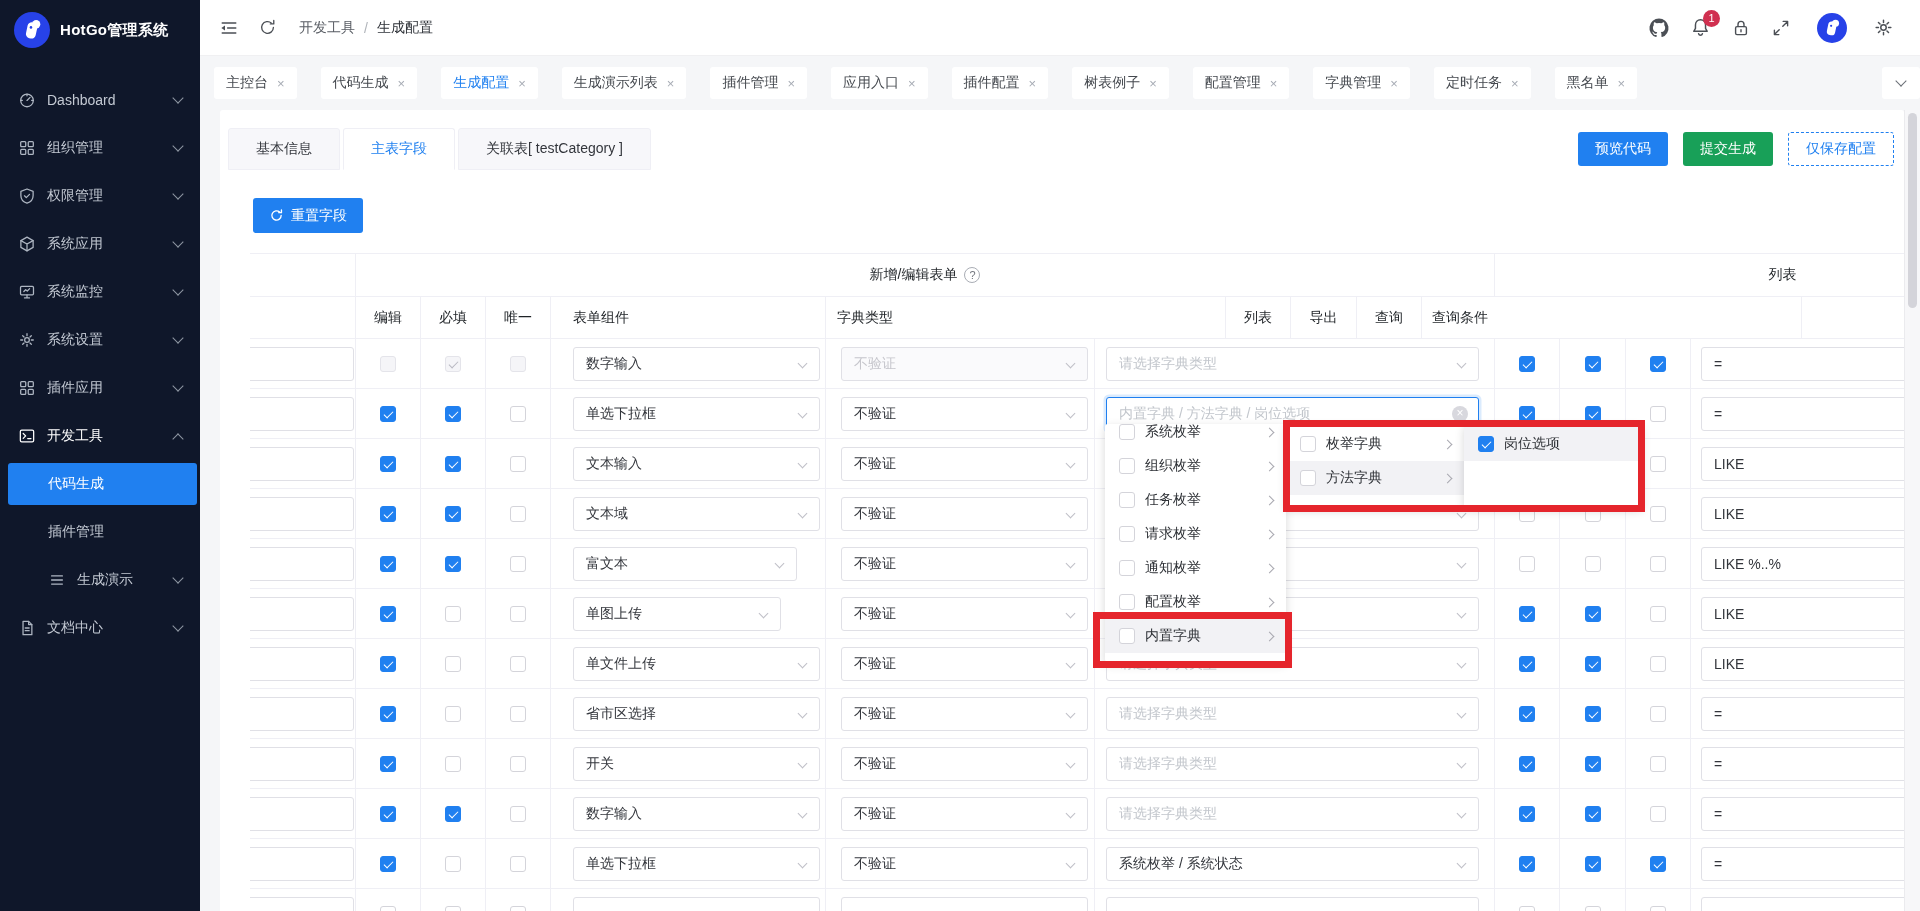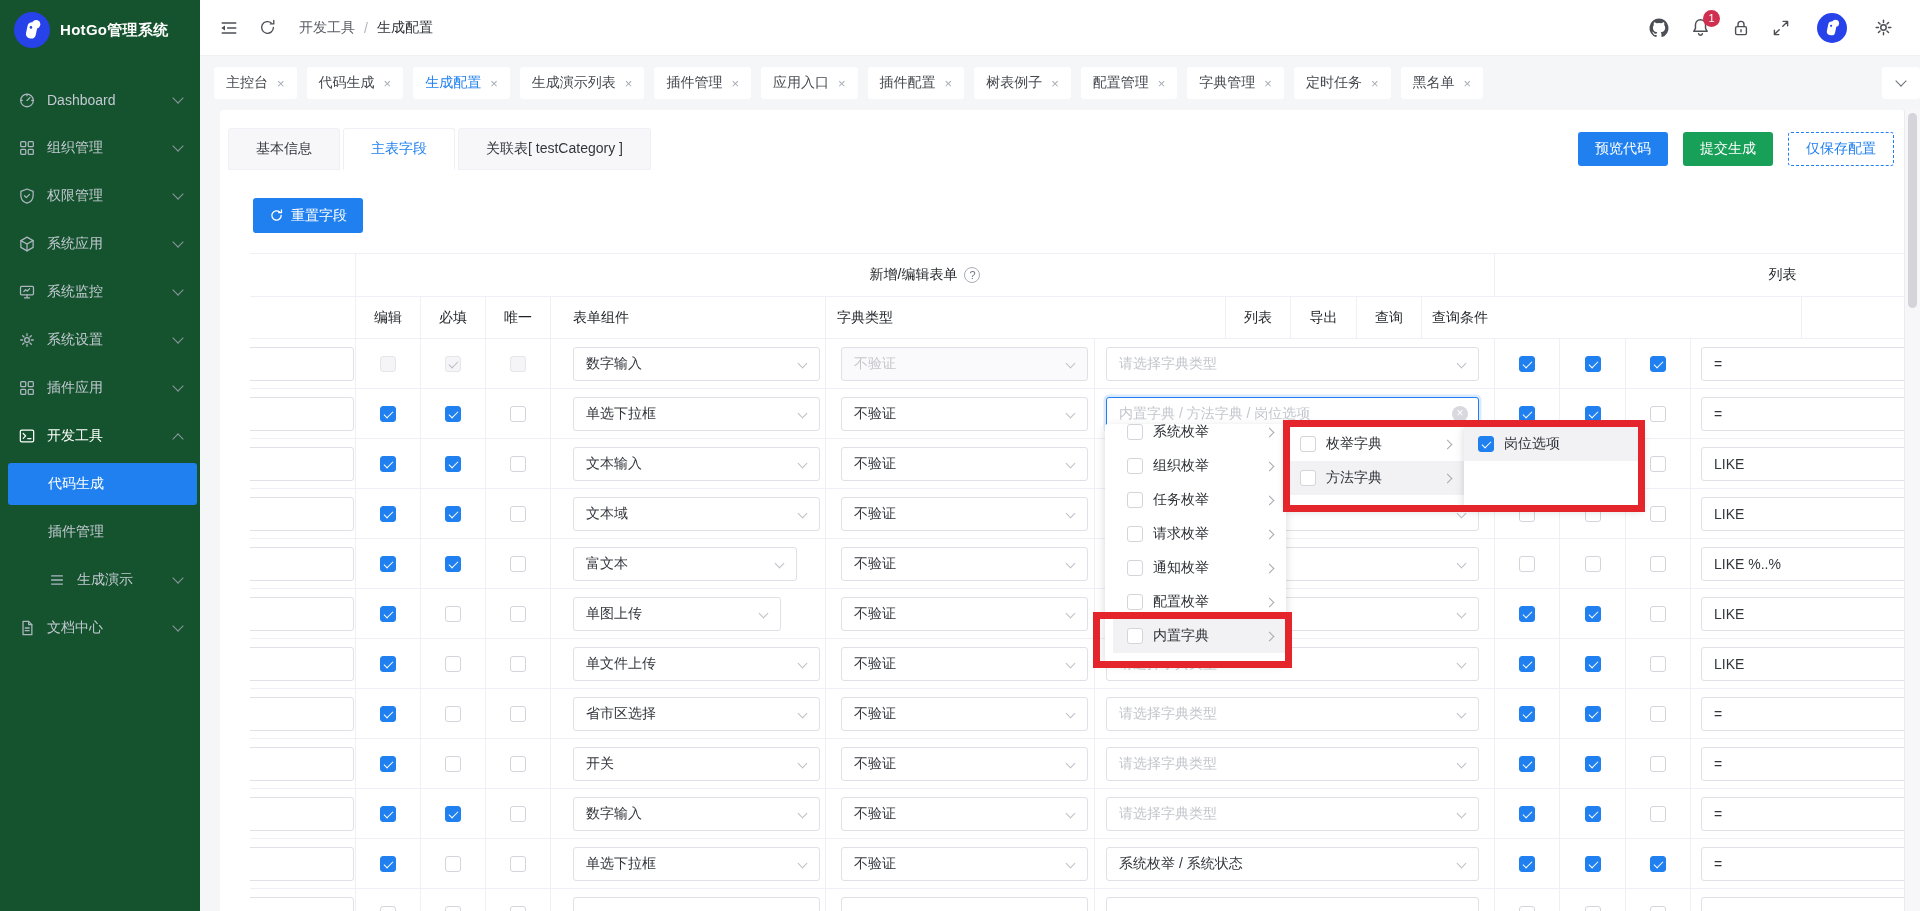--- a/index.html
+++ b/index.html
@@ -7,7 +7,7 @@
   .app { position:relative; width:1920px; height:911px; background:#f5f6f8; overflow:hidden; }
 
   
-  .sidebar { position:absolute; left:0; top:0; width:200px; height:911px; background:#14532d; z-index:20; }
+  .sidebar { position:absolute; left:0; top:0; width:200px; height:911px; background:#0f172a; z-index:20; }
   .logo-row { display:flex; align-items:center; height:60px; padding-left:14px; }
   .logo-circle { width:36px; height:36px; border-radius:50%; background:#2742e8; display:flex; align-items:center; justify-content:center; flex:none; }
   .logo-title { color:#fff; font-size:15px; font-weight:700; margin-left:10px; letter-spacing:.3px; }

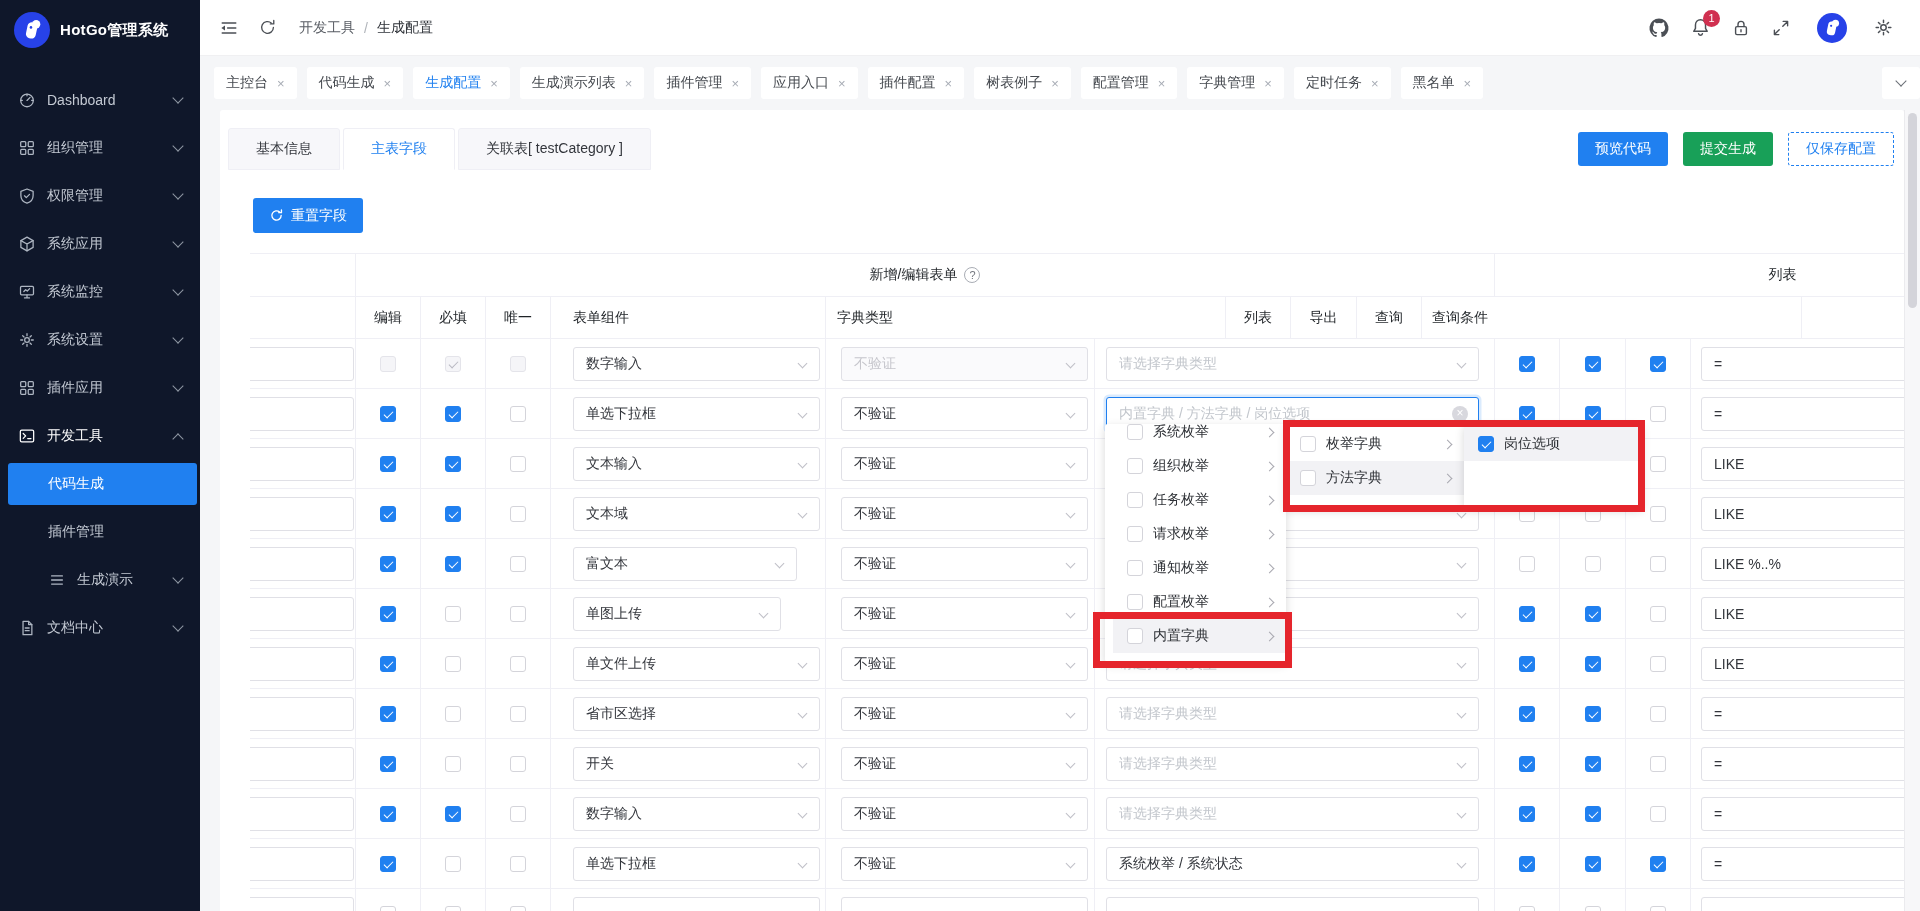--- a/index.html
+++ b/index.html
@@ -38,7 +38,7 @@
 
   
   .tabbar { position:absolute; left:200px; top:56px; width:1720px; height:54px; background:#f5f6f8; }
-  #route-tabs { display:flex; gap:10px; padding:11px 0 0 14px; }
+  #route-tabs { display:flex; gap:24px; padding:11px 0 0 14px; }
   .rtab { height:32px; background:#fff; border-radius:3px; display:flex; align-items:center; padding:0 12px; font-size:14px; color:#45494f; cursor:pointer; flex:none; }
   .rtab.active .rtab-label { color:#2080f0; }
   .rtab-close { margin-left:9px; color:#a6abb4; font-size:13px; line-height:1; cursor:pointer; }

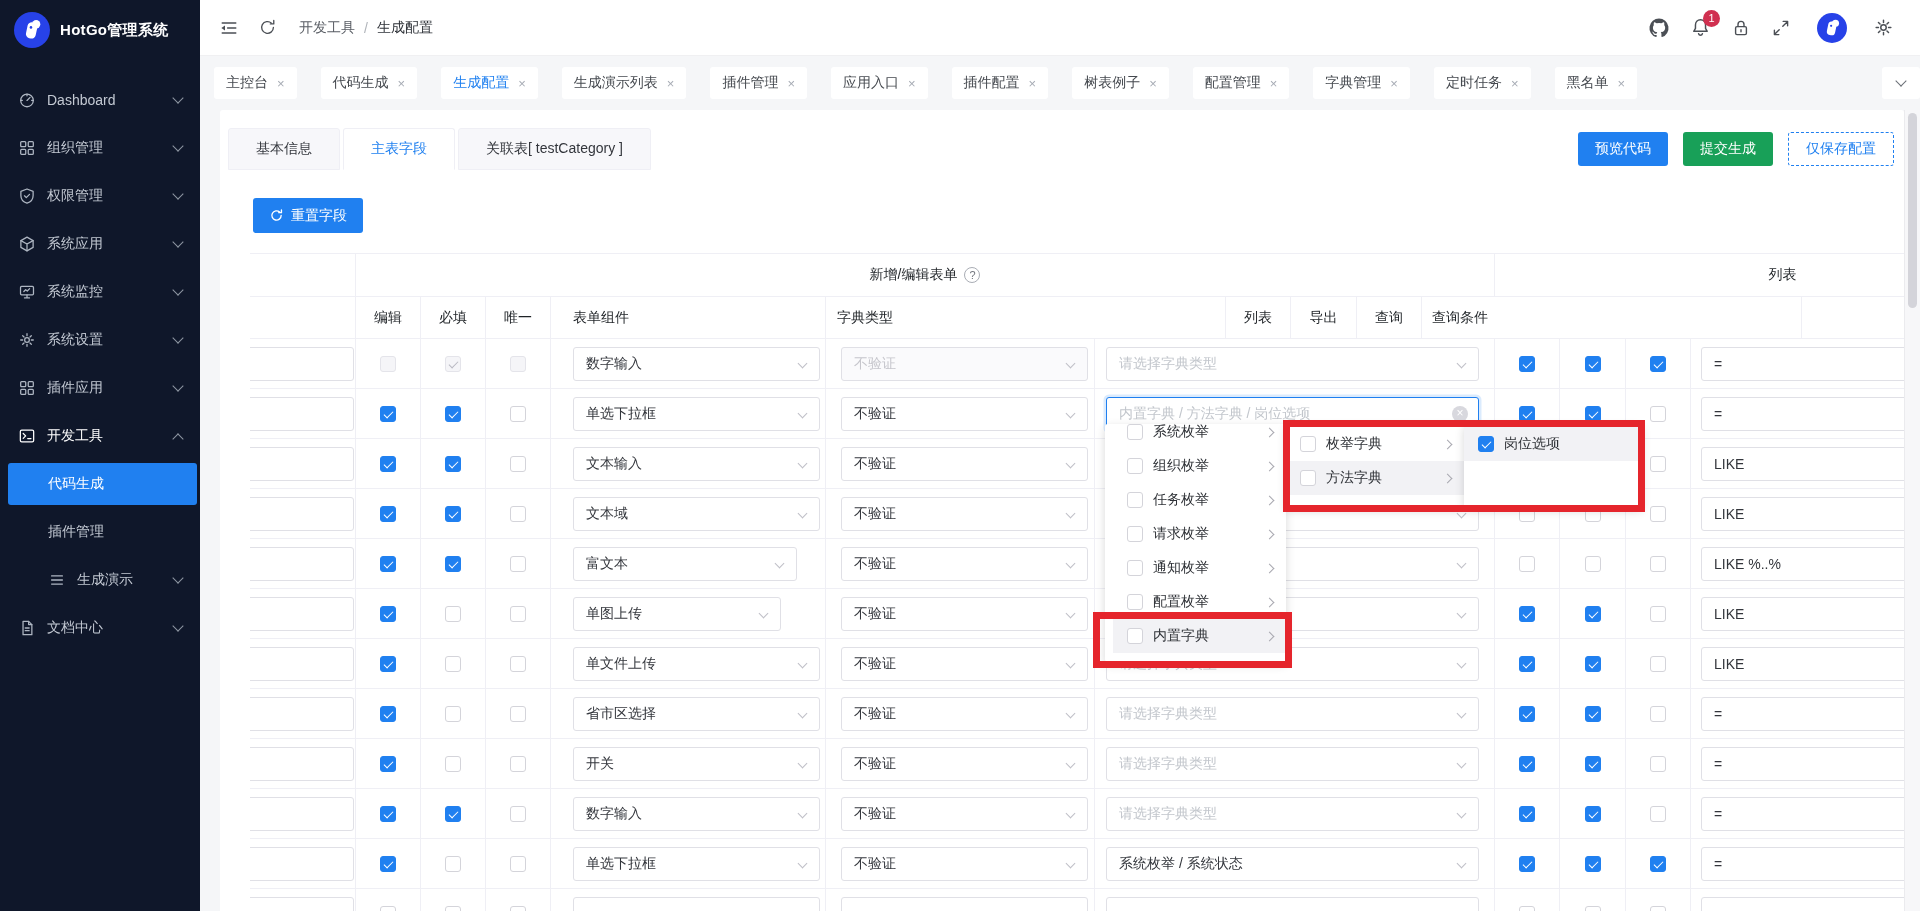--- a/index.html
+++ b/index.html
@@ -87,7 +87,7 @@
   
   .cpanel { position:absolute; background:#fff; border-radius:3px; box-shadow:0 3px 10px rgba(0,0,0,.16); padding:3px 0; z-index:40; }
   #cascader-panel-1 { left:1105px; top:424px; width:181px; height:238px; overflow:hidden; }
-  #cascader-panel-1 .p1inner { margin-top:-12px;padding-left:8px; }
+  #cascader-panel-1 .p1inner { margin-top:-12px; }
   #cascader-panel-2 { left:1286px; top:424px; width:178px; height:84px; }
   #cascader-panel-3 { left:1464px; top:424px; width:178px; height:84px; }
   .citem { height:34px; display:flex; align-items:center; padding:0 26px 0 14px; position:relative; font-size:14px; color:#2f3237; cursor:pointer; }

